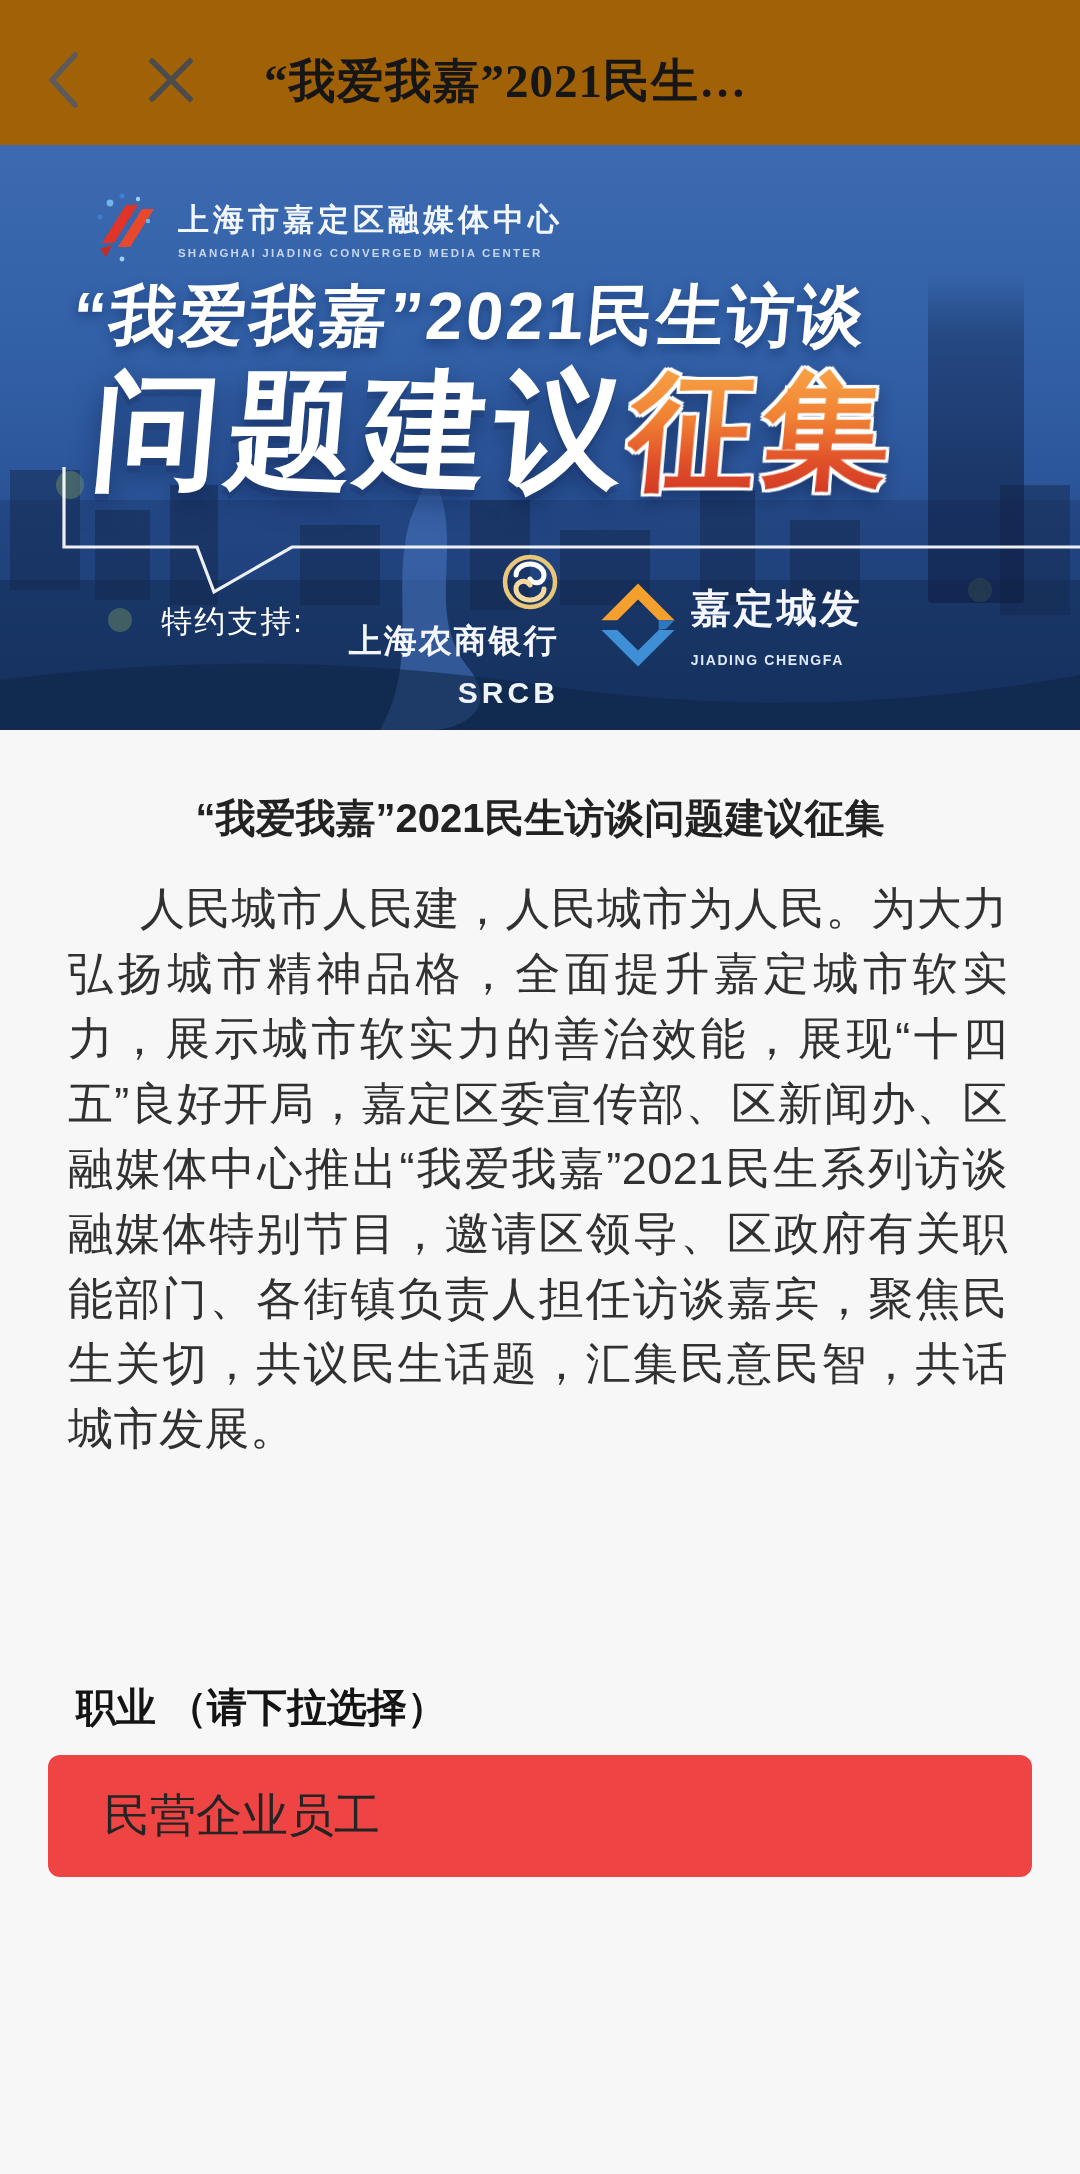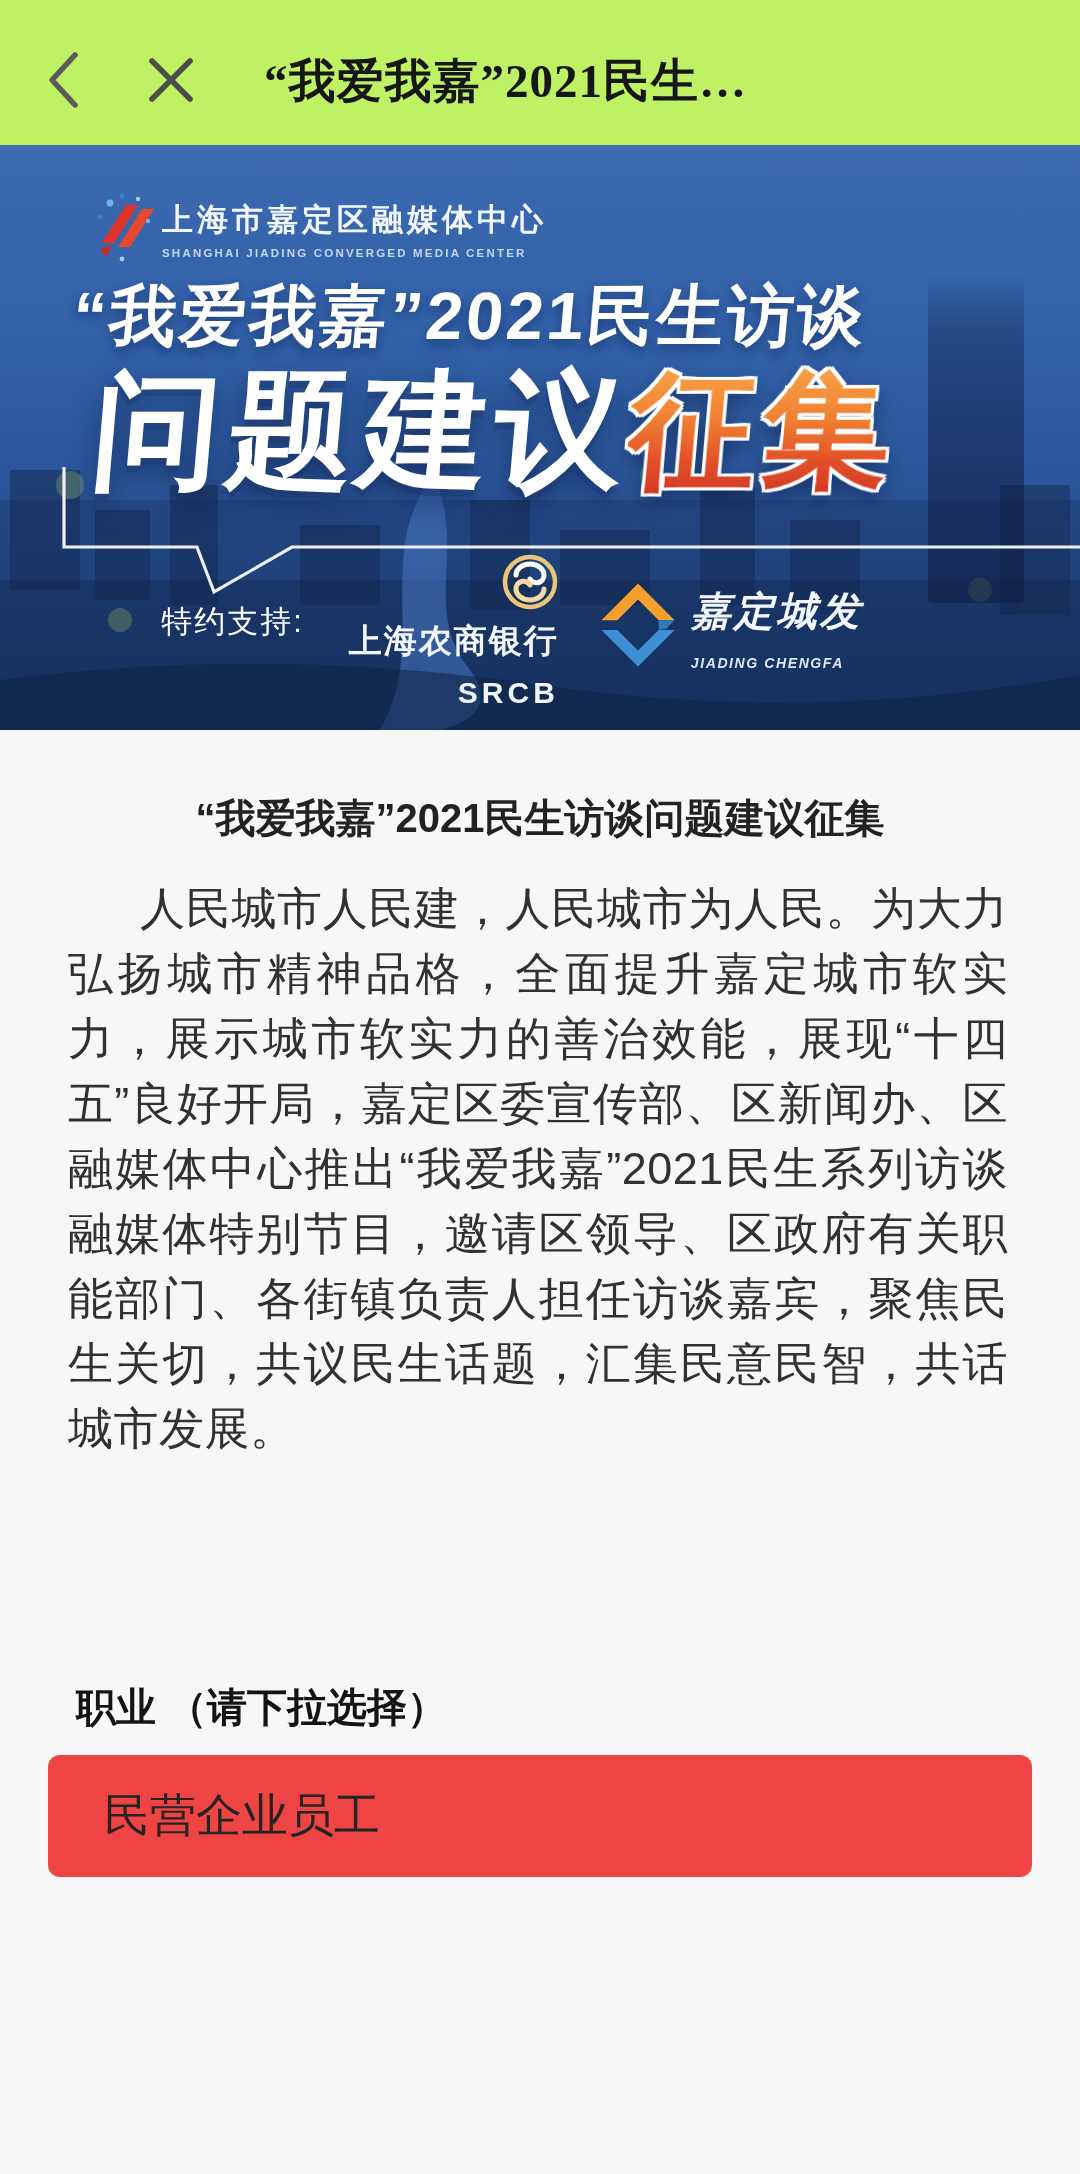--- a/index.html
+++ b/index.html
@@ -12,7 +12,7 @@
 
   
   .navbar{
-    height:145px; background:#bef264;
+    height:145px; background:#a16207;
     display:flex; align-items:center; padding:18px 0 0 0;
   }
   .nav-btn{ border:none; background:none; cursor:pointer; display:flex; align-items:center; justify-content:center; }

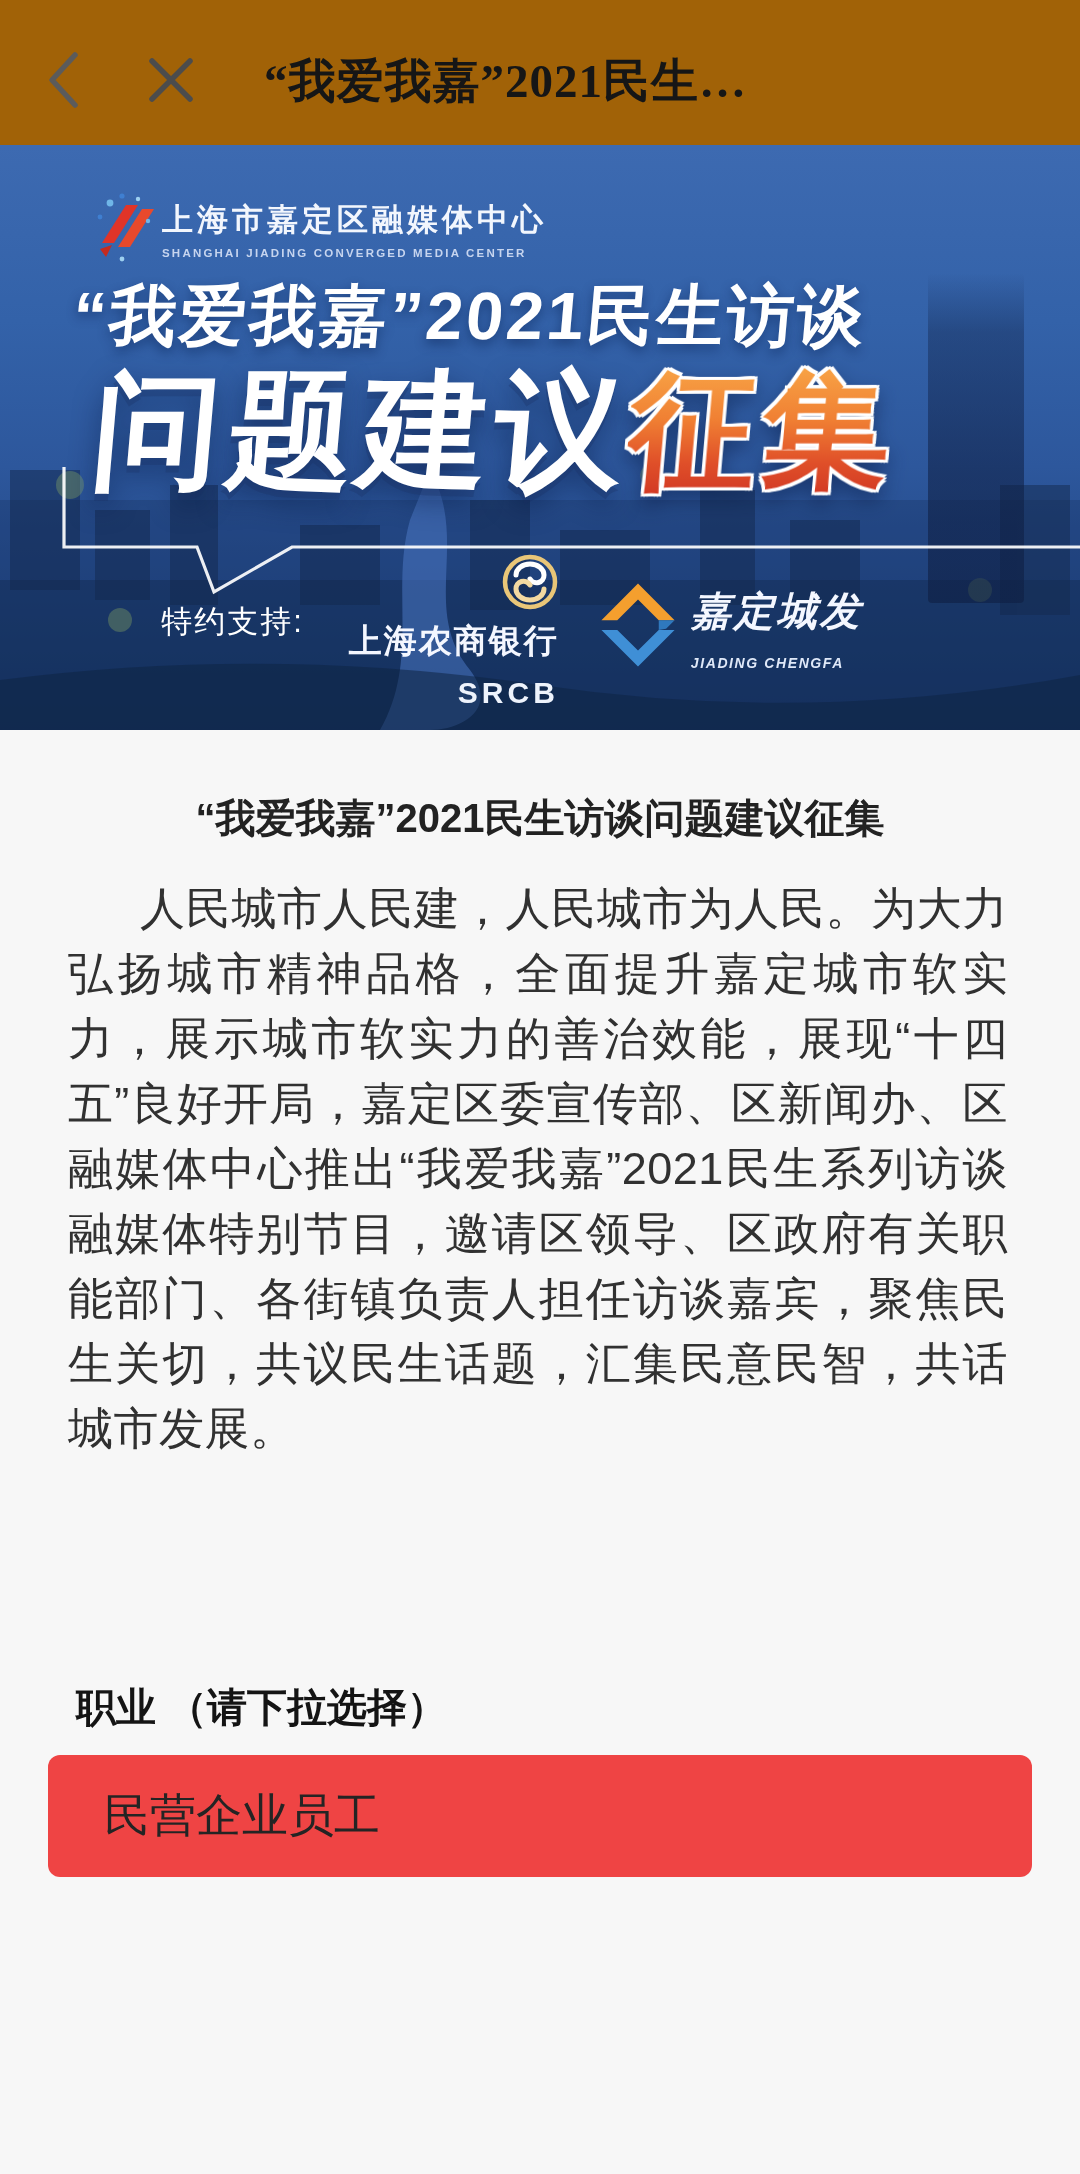--- a/index.html
+++ b/index.html
@@ -35,7 +35,7 @@
     background:linear-gradient(180deg, rgba(16,34,72,0) 0%, rgba(16,34,72,.38) 18%, rgba(14,30,66,.55) 60%, rgba(14,30,66,.6) 100%);
     border-radius:4px;
   }
-  .logo-row{ position:absolute; left:92px; top:46px; display:flex; align-items:center; gap:4px; }
+  .logo-row{ position:absolute; left:92px; top:46px; display:flex; align-items:center; gap:20px; }
   .logo-mark{ width:66px; height:72px; }
   .logo-cn{ font-size:31px; font-weight:700; color:#f2f6fd; letter-spacing:4px; }
   .logo-en{ margin-top:6px; font-size:11.5px; font-weight:700; color:#c7d5ef; letter-spacing:2.2px; }

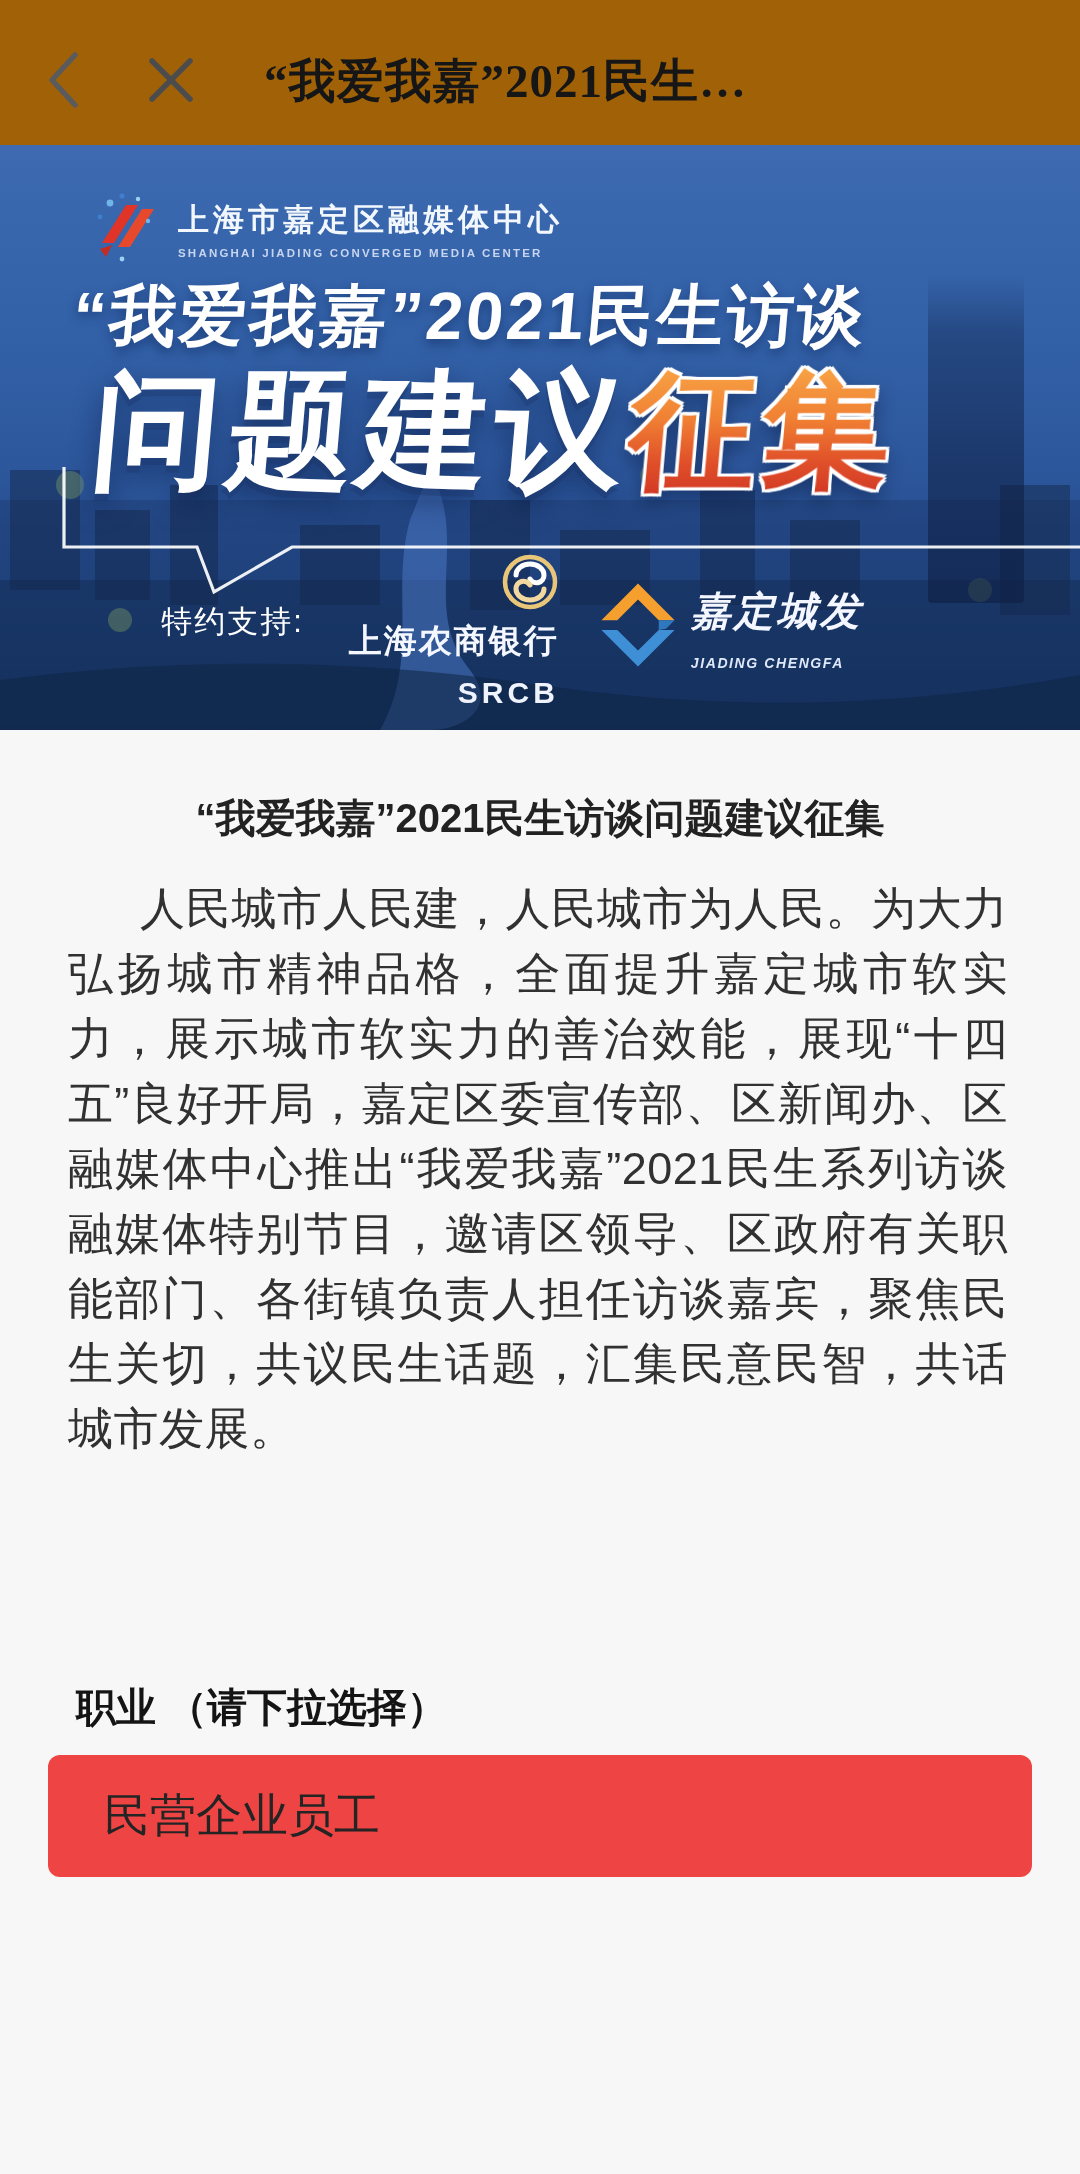--- a/index.html
+++ b/index.html
@@ -72,7 +72,7 @@
   .srcb{ display:flex; flex-direction:column; align-items:flex-end; width:215px; }
   .srcb-cn{ margin-top:4px; font-size:33px; font-weight:700; color:#f4f7ff; letter-spacing:2px; white-space:nowrap; }
   .srcb-en{ margin-top:12px; font-size:30px; font-weight:700; color:#eef3fc; letter-spacing:4px; }
-  .chengfa{ display:flex; align-items:center; gap:14px; margin-top:28px;font-style:italic; }
+  .chengfa{ display:flex; align-items:flex-start; gap:14px; margin-top:28px; }
   .chengfa-text{ display:flex; flex-direction:column; }
   .chengfa-cn{ font-size:40px; font-weight:800; color:#f4f7ff; letter-spacing:3px; white-space:nowrap; }
   .chengfa-en{ margin-top:16px; font-size:14px; font-weight:700; color:#dfe8f8; letter-spacing:1.6px; }

